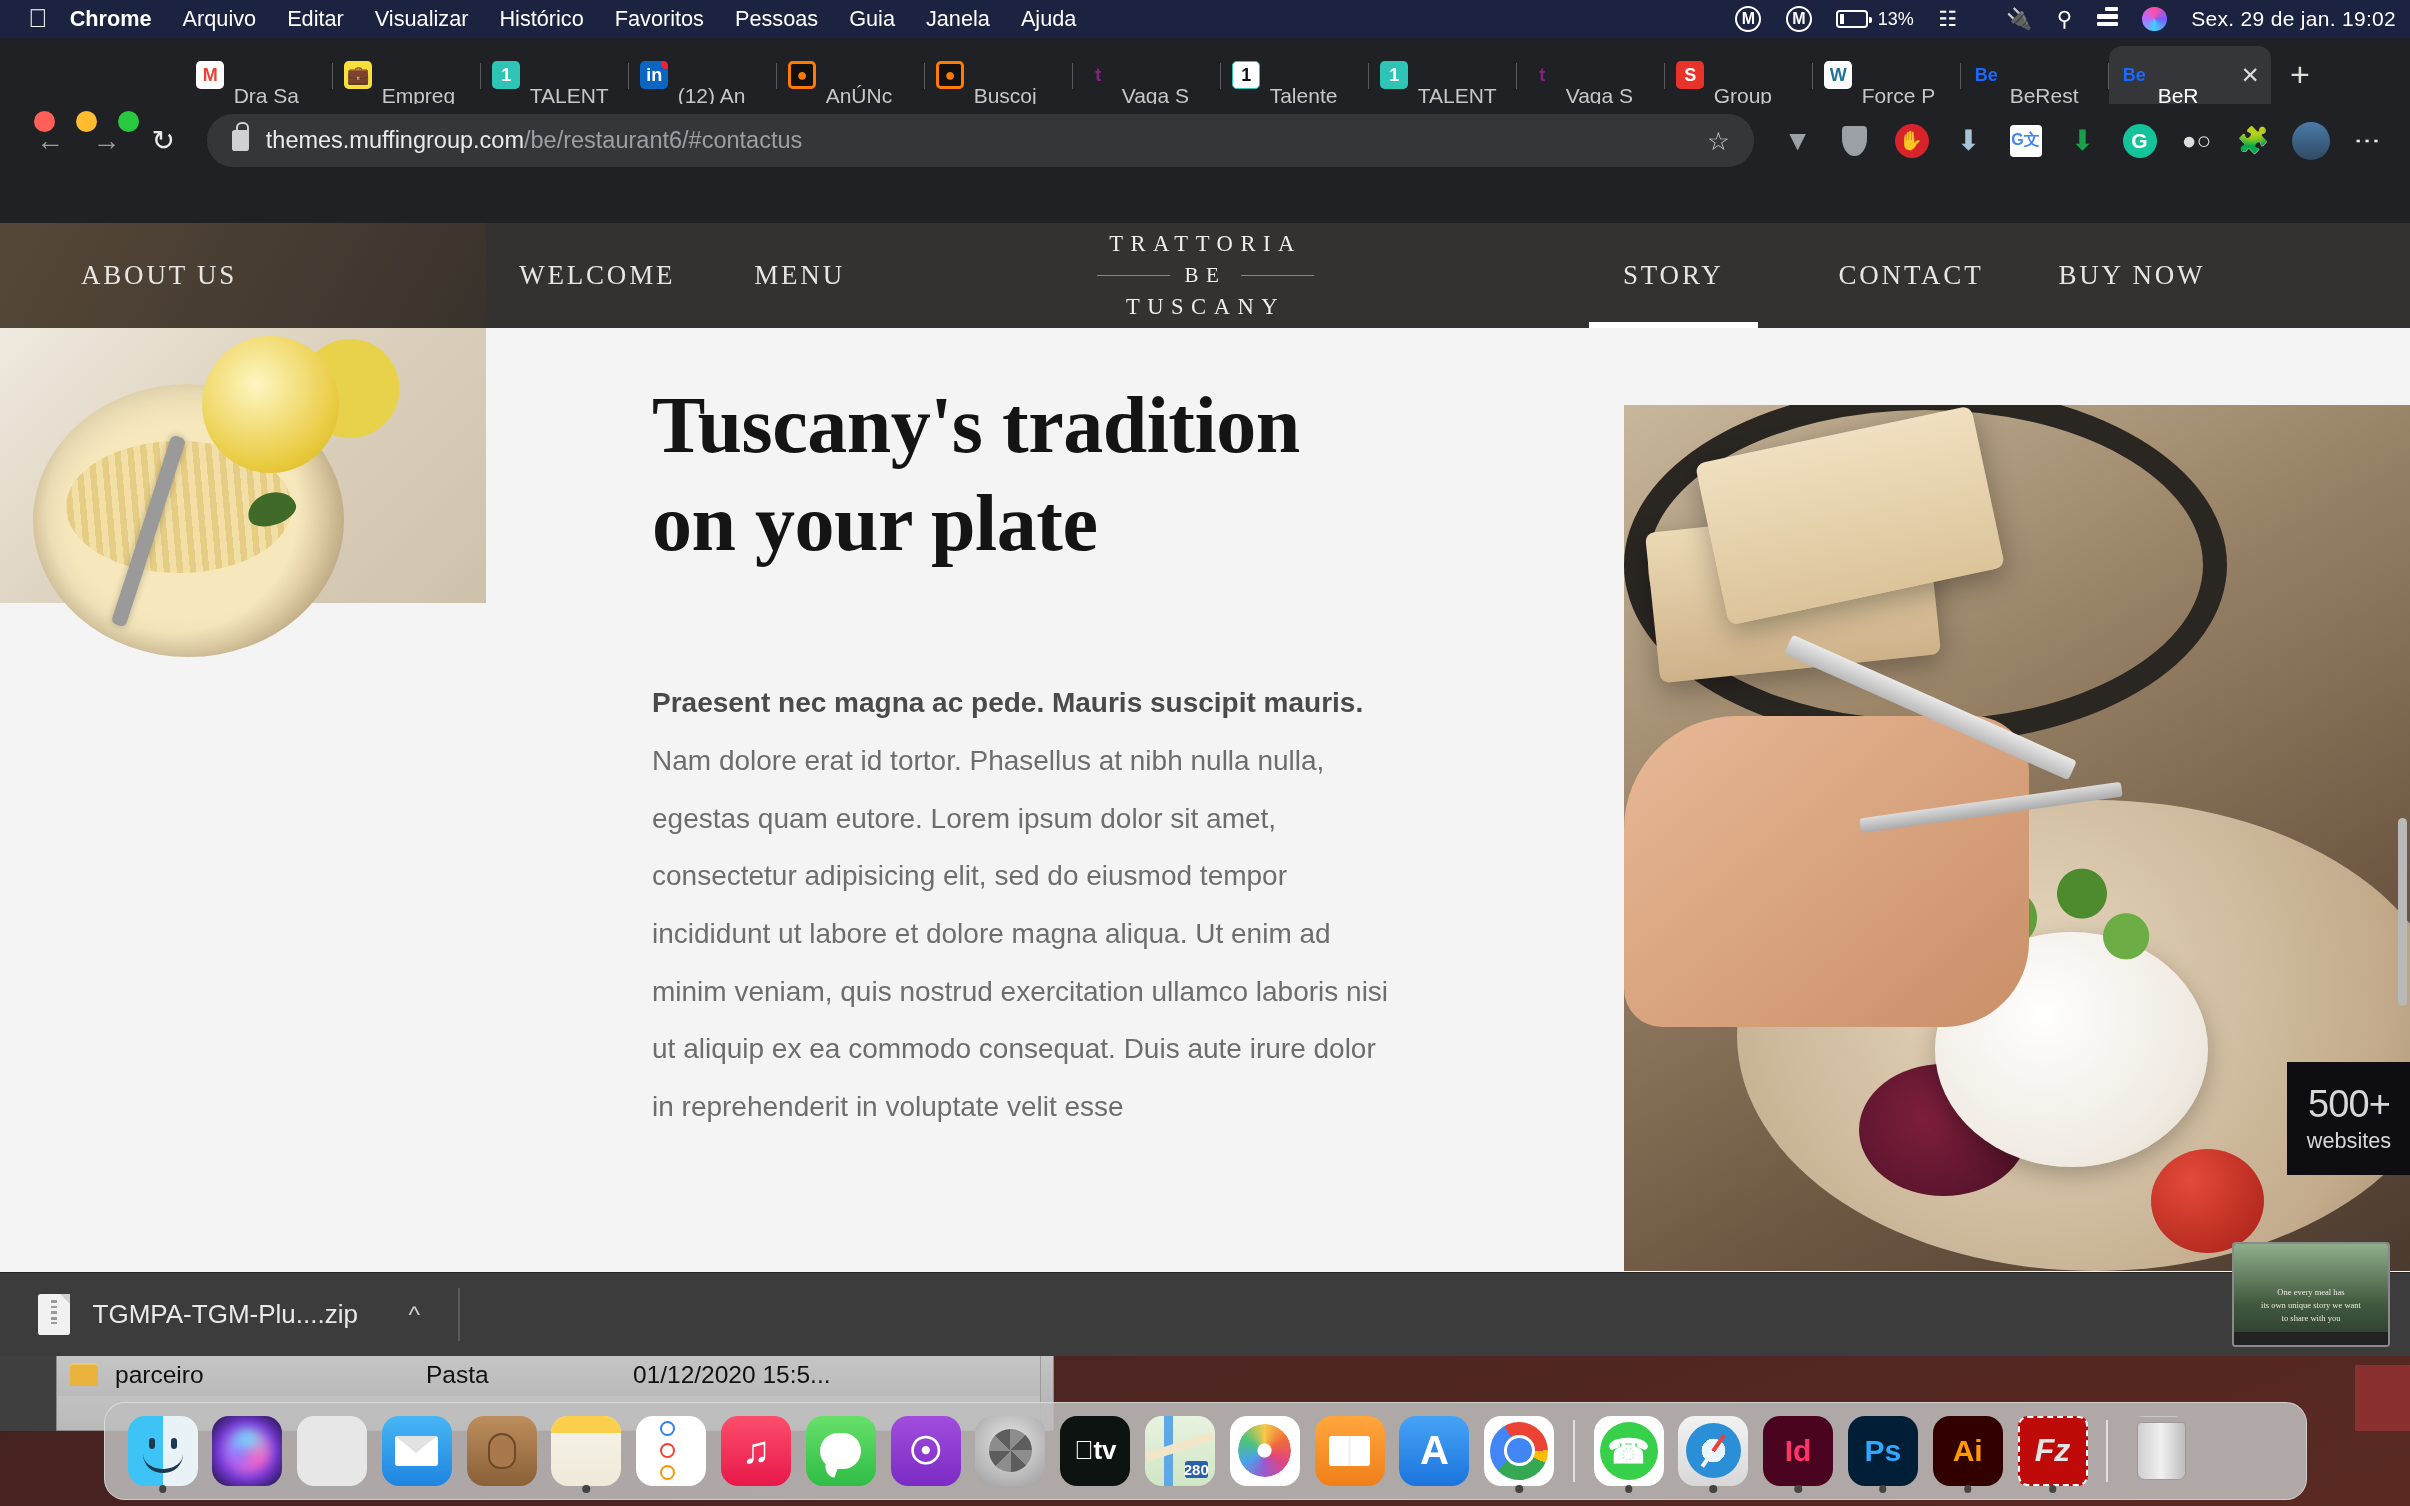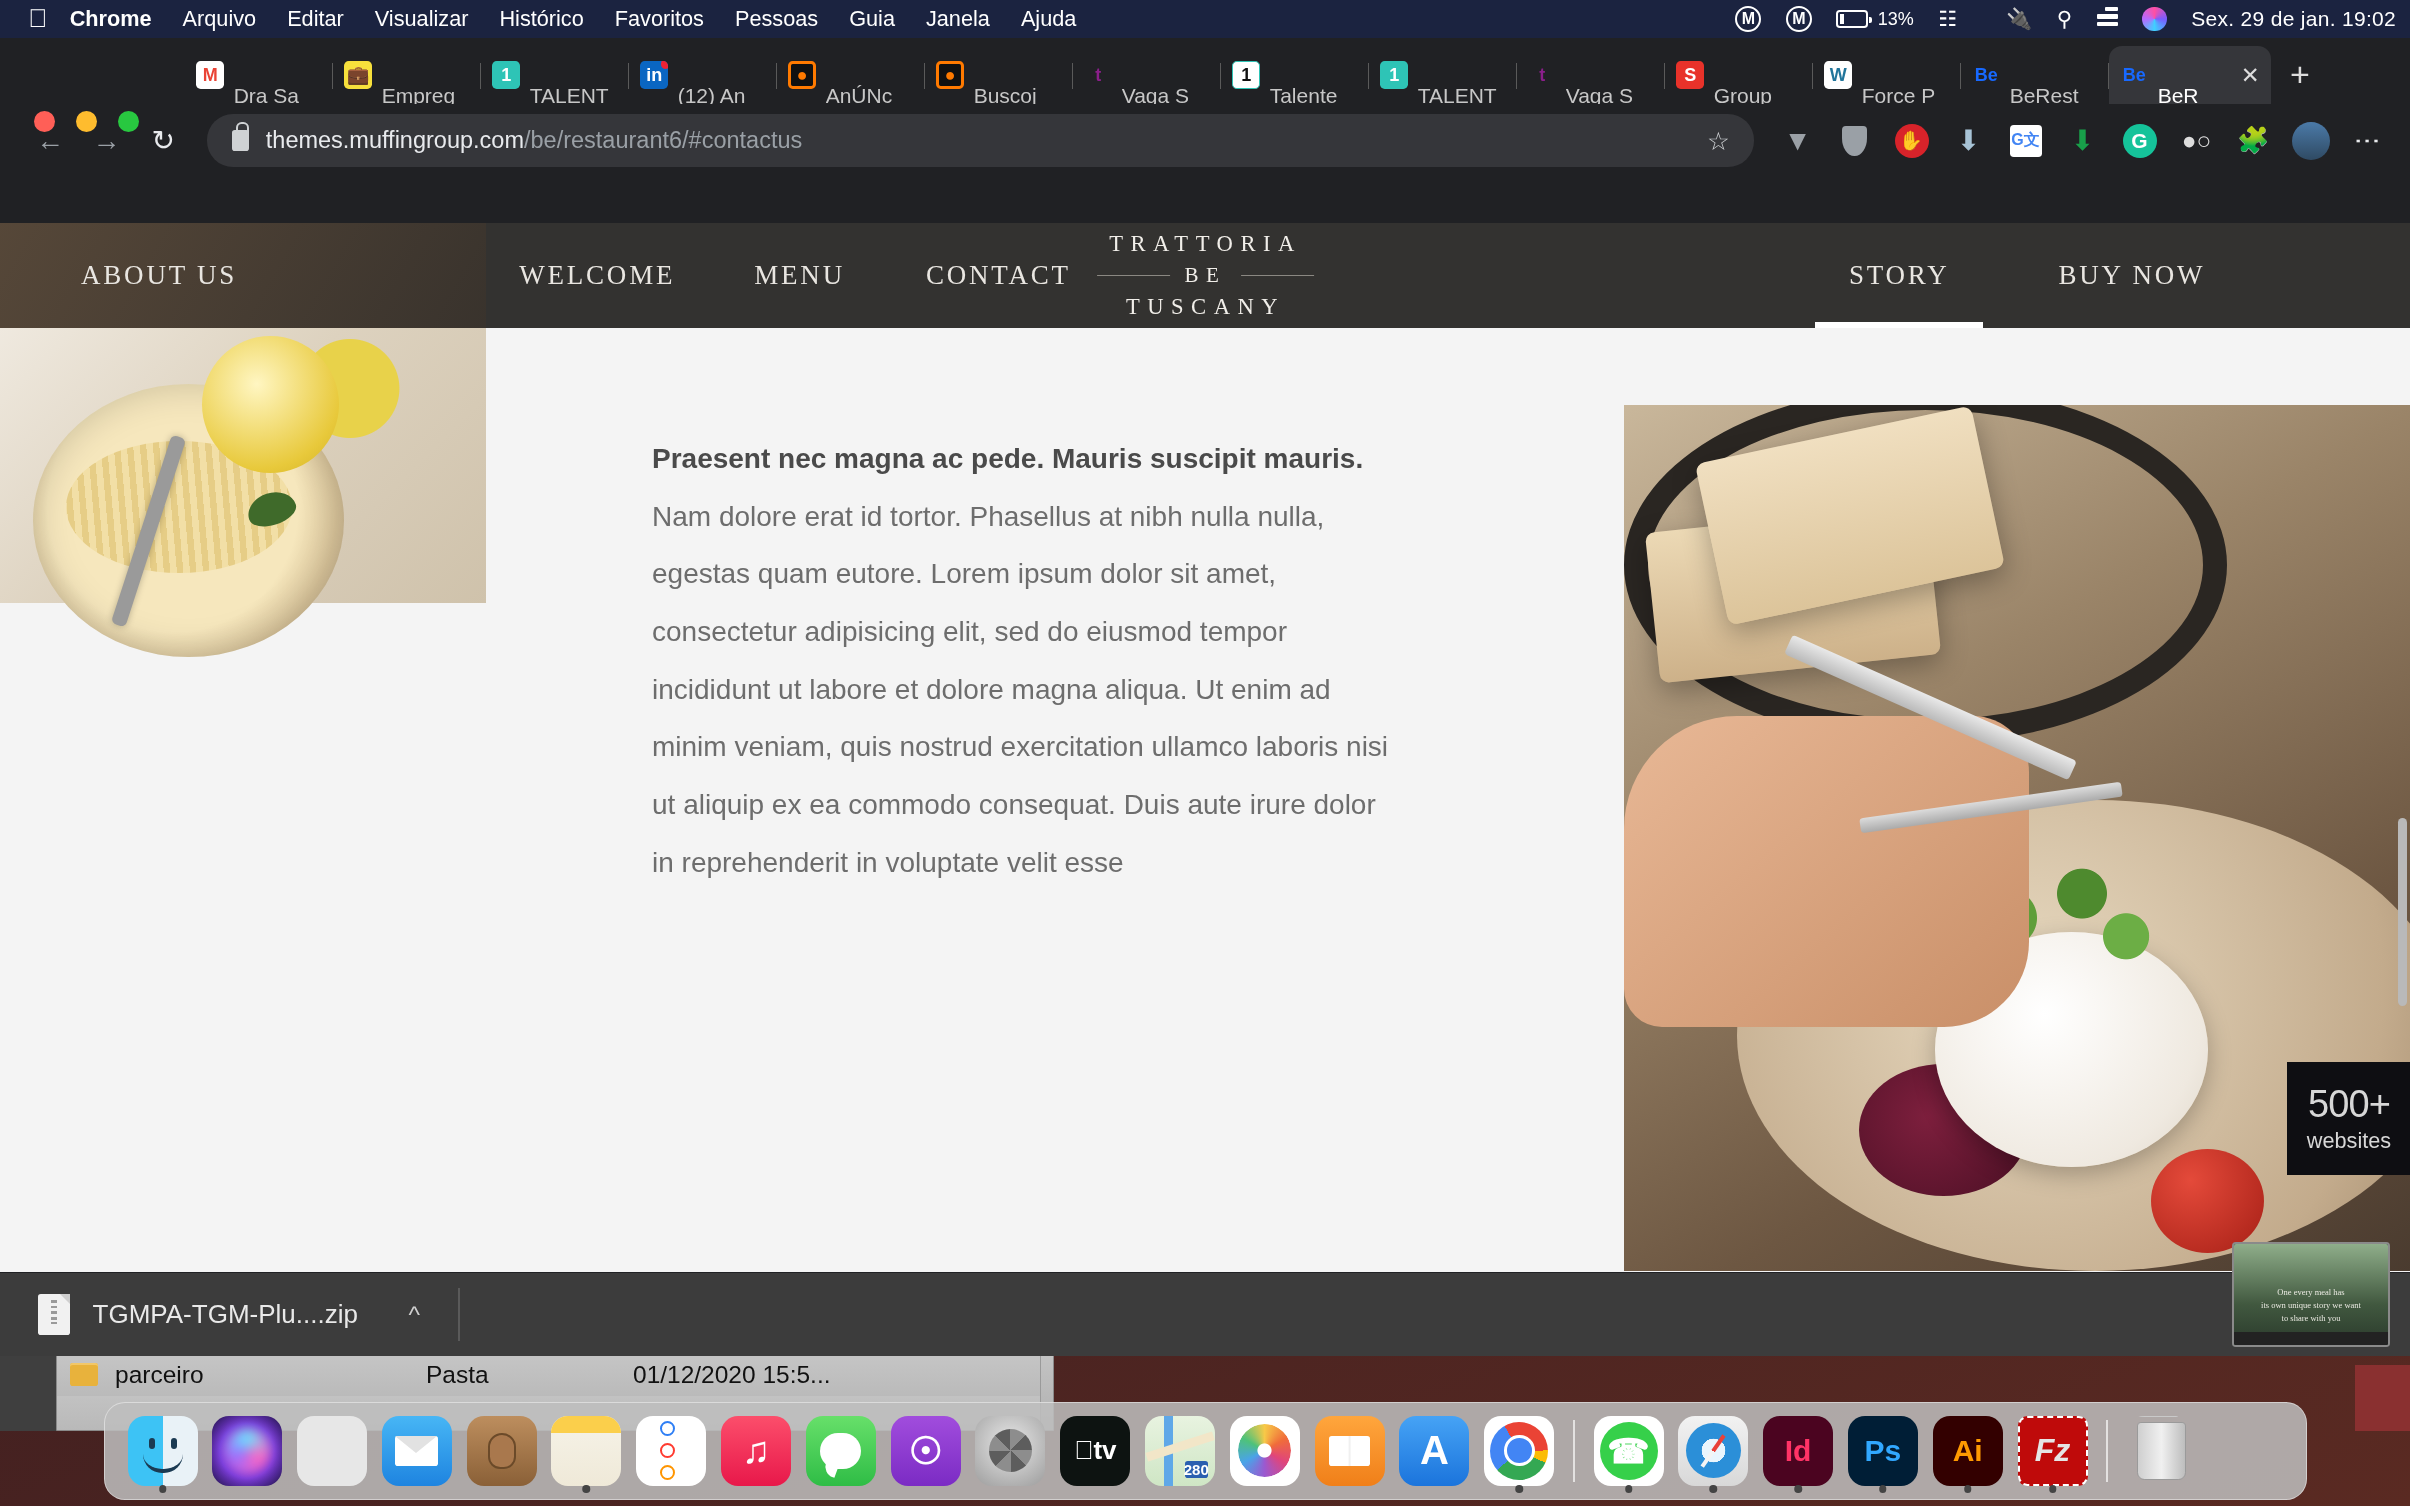--- a/index.html
+++ b/index.html
@@ -538,8 +538,8 @@
         <div class="l3">TUSCANY</div>
       </div>
 
+      <div class="navlink active" style="margin-left:744px;padding:0 34px">STORY</div>
       <div class="navlink" style="margin-left:81px">CONTACT</div>
-      <div class="navlink active" style="margin-left:744px;padding:0 34px">STORY</div>
       <div class="navlink" style="margin-left:75px">BUY NOW</div>
     </div>
 

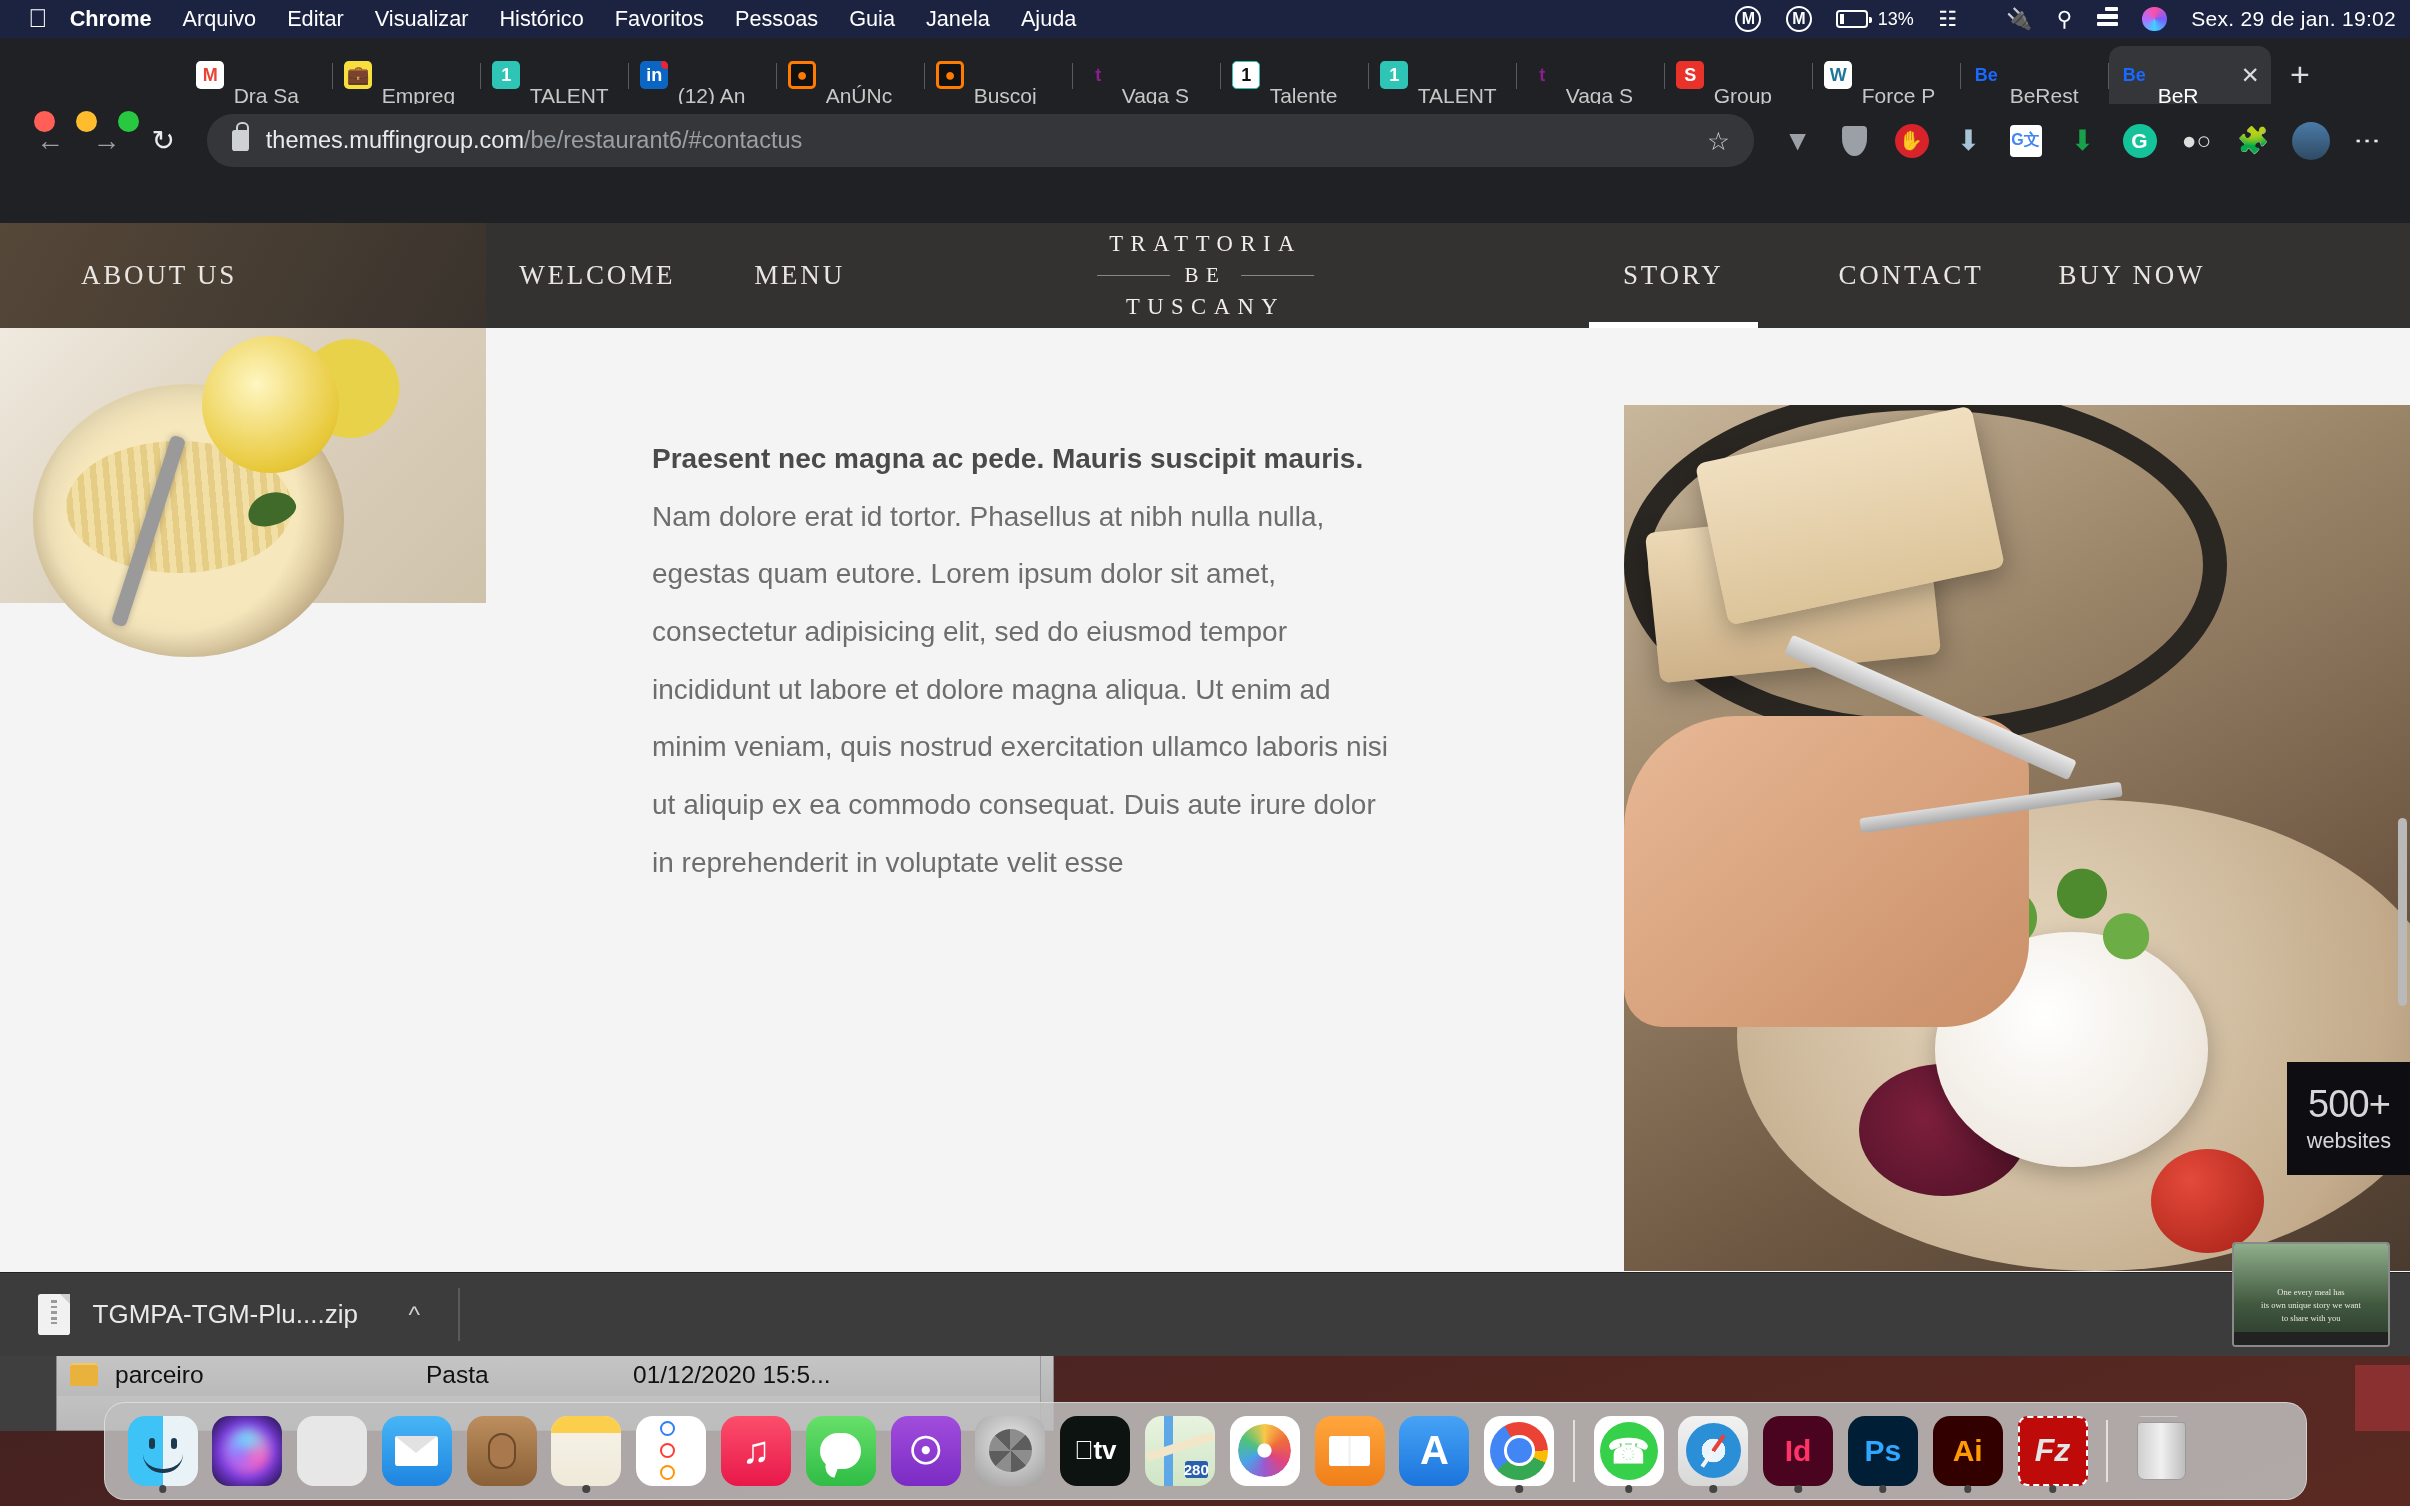--- a/index.html
+++ b/index.html
@@ -573,6 +573,10 @@
       </div>
 
       <div id="article">
+        <h1 id="headline">
+          <span>Tuscany's tradition</span><br>
+          <span>on your plate</span>
+        </h1>
         <p id="para">
           <b>Praesent nec magna ac pede. Mauris suscipit mauris.</b><span> Nam dolore erat id tortor. Phasellus at nibh nulla nulla, egestas quam eutore. Lorem ipsum dolor sit amet, consectetur adipisicing elit, sed do eiusmod tempor incididunt ut labore et dolore magna aliqua. Ut enim ad minim veniam, quis nostrud exercitation ullamco laboris nisi ut aliquip ex ea commodo consequat. Duis aute irure dolor in reprehenderit in voluptate velit esse</span>
         </p>

